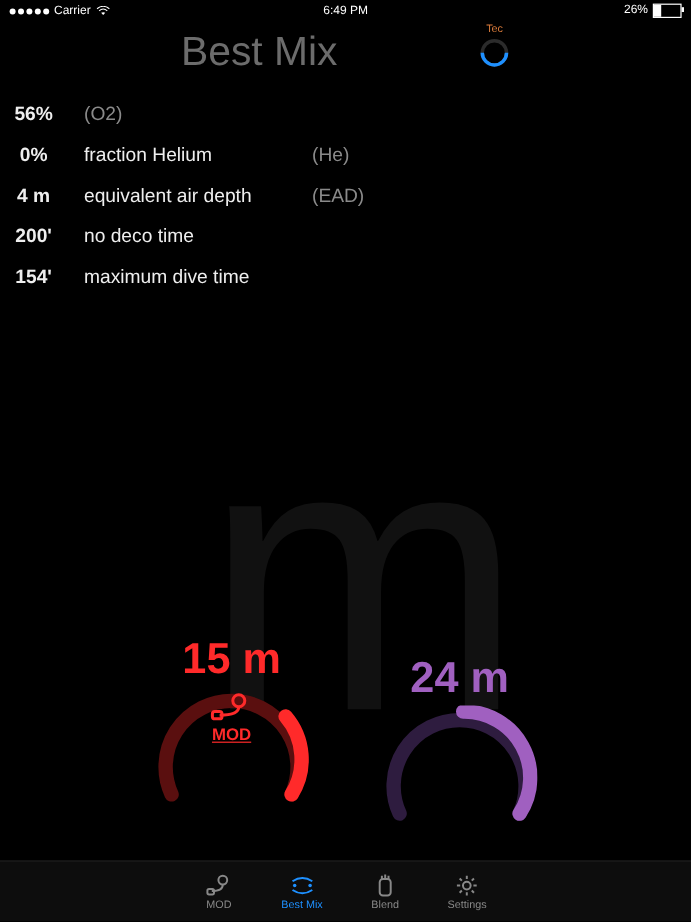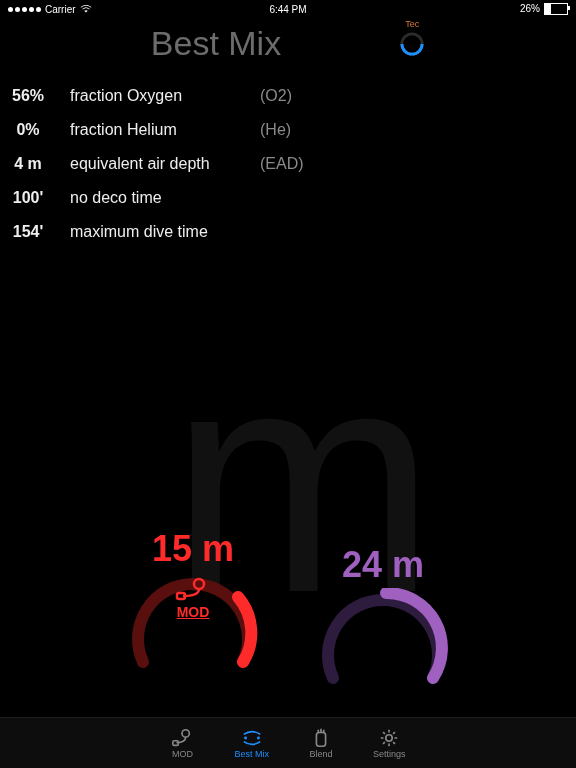--- a/index.html
+++ b/index.html
@@ -151,7 +151,7 @@
       <path d="M1 4 Q10 -3 19 4" stroke="#fff" stroke-width="1.5" fill="none"></path>
     </svg>
   </div>
-  <div class="status-center">6:44 PM</div>
+  <div class="status-center">6:49 PM</div>
   <div class="status-right">
     <span>26%</span>
     <div class="batt">

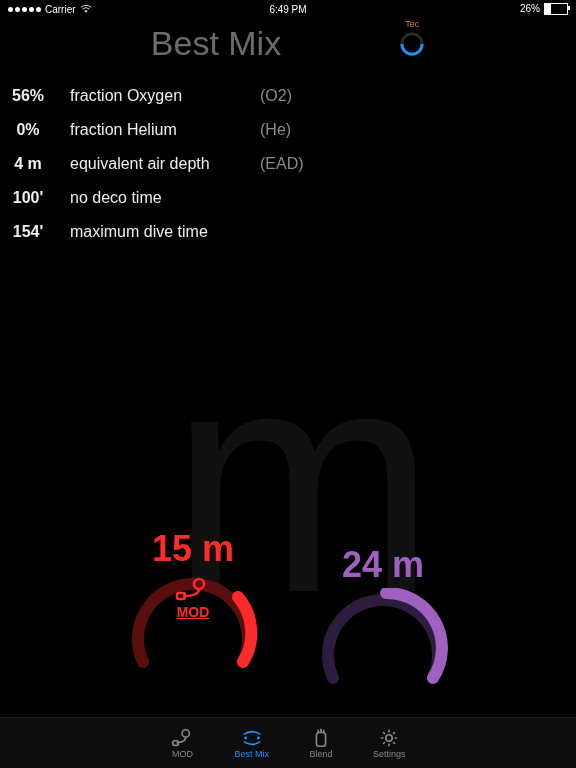--- a/index.html
+++ b/index.html
@@ -174,7 +174,6 @@
 <div class="rows">
   <div class="row">
     <div class="val">56%</div>
-    <div class="lab">fraction Oxygen</div>
     <div class="code">(O2)</div>
   </div>
   <div class="row">

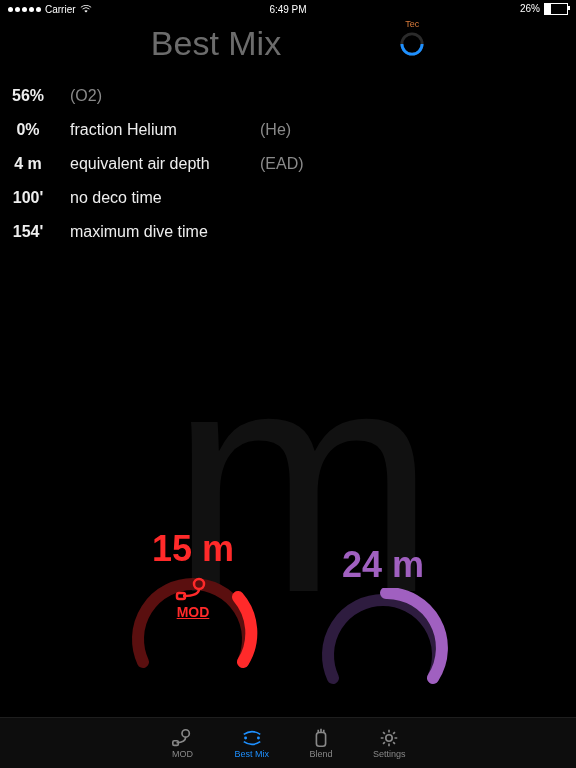--- a/index.html
+++ b/index.html
@@ -187,7 +187,7 @@
     <div class="code">(EAD)</div>
   </div>
   <div class="row">
-    <div class="val">100'</div>
+    <div class="val">200'</div>
     <div class="lab">no deco time</div>
   </div>
   <div class="row">

